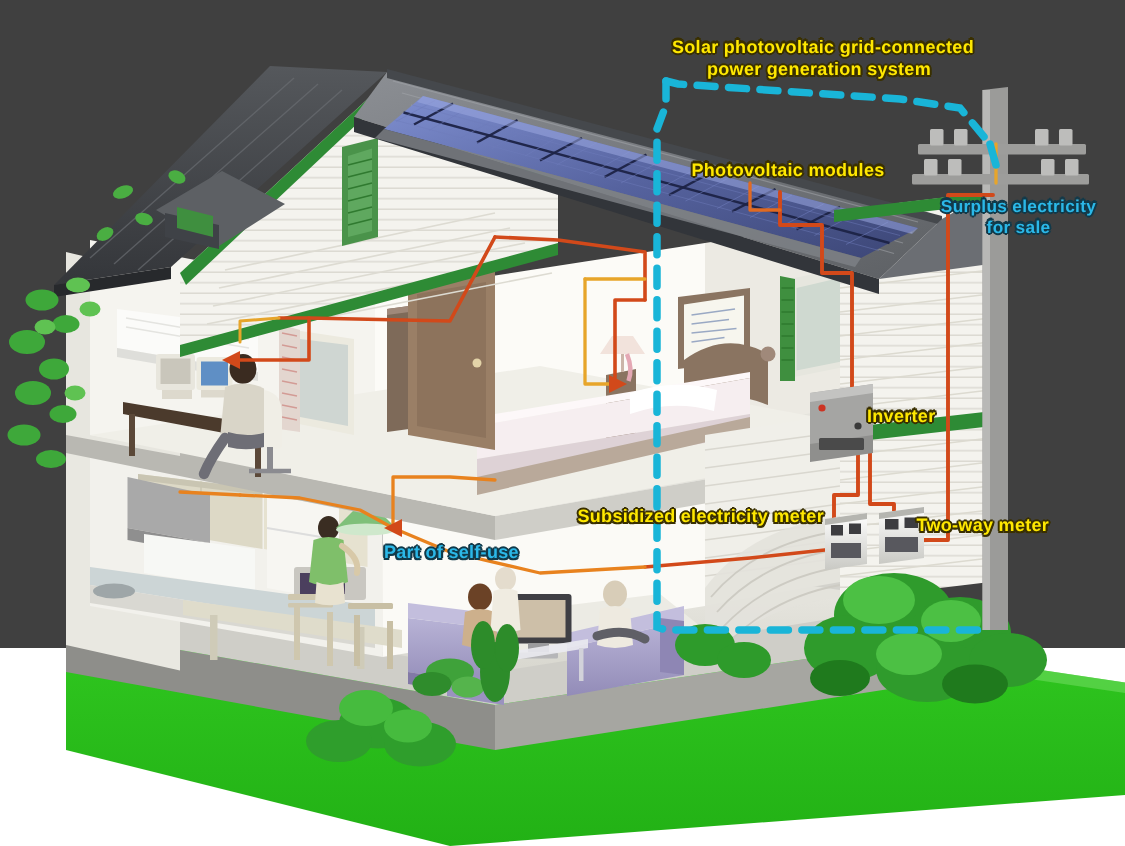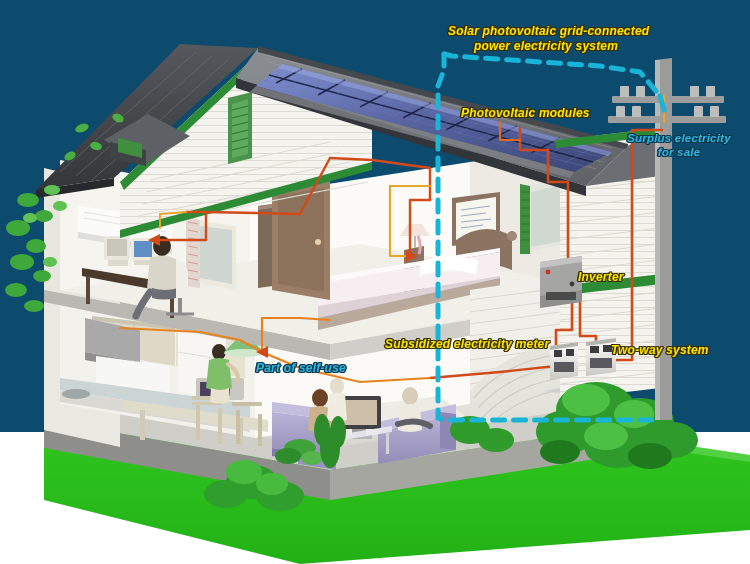--- a/index.html
+++ b/index.html
@@ -9,7 +9,7 @@
     font-family: "Liberation Sans", sans-serif;
     overflow: hidden;
   }
-  #scene { position: relative; width: 750px; height: 432px; background: #0c4a6e; font-style: italic; }
+  #scene { position: relative; width: 750px; height: 432px; background: #404040; }
 
   
   .label {

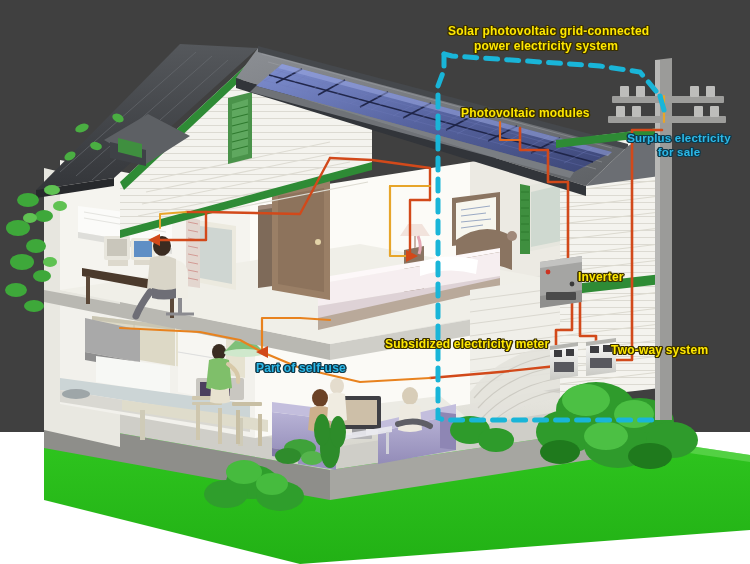--- a/index.html
+++ b/index.html
@@ -674,7 +674,7 @@
 
   <div class="label yellow c" style="left:448px; top:24px; width:196px; font-size:12px;">
     <div>Solar photovoltaic grid-connected</div>
-    <div>power electricity system</div>
+    <div>power generation system</div>
   </div>
 
   <div class="label cyan c" style="left:622px; top:131px; width:114px; font-size:11.5px;">

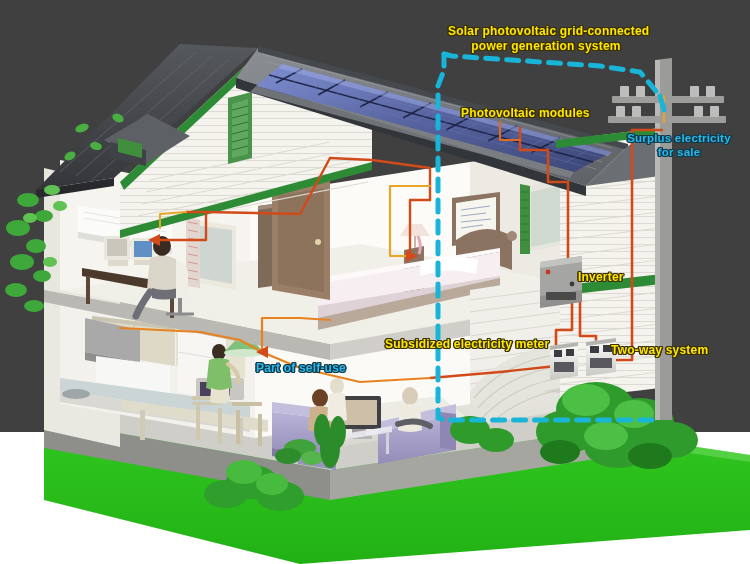--- a/index.html
+++ b/index.html
@@ -688,7 +688,7 @@
 
   <div class="label yellow" style="left:385px; top:337px; font-size:12px;">Subsidized electricity meter</div>
 
-  <div class="label yellow" style="left:611px; top:343px; font-size:12px;">Two-way system</div>
+  <div class="label yellow" style="left:611px; top:343px; font-size:12px;">Two-way meter</div>
 
   <div class="label cyan" style="left:256px; top:361px; font-size:12px;text-align:center;">Part of self-use</div>
 

